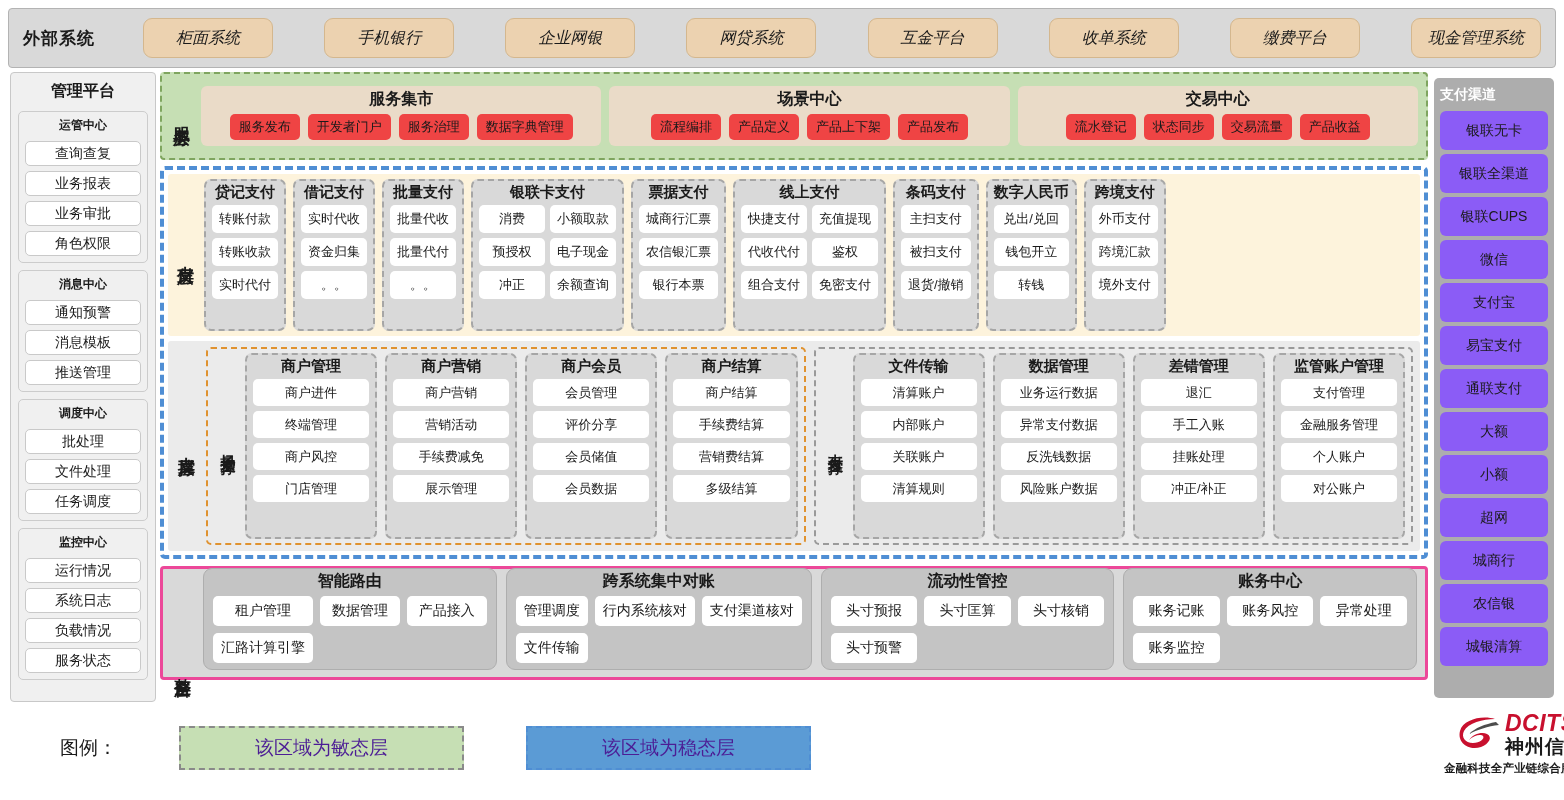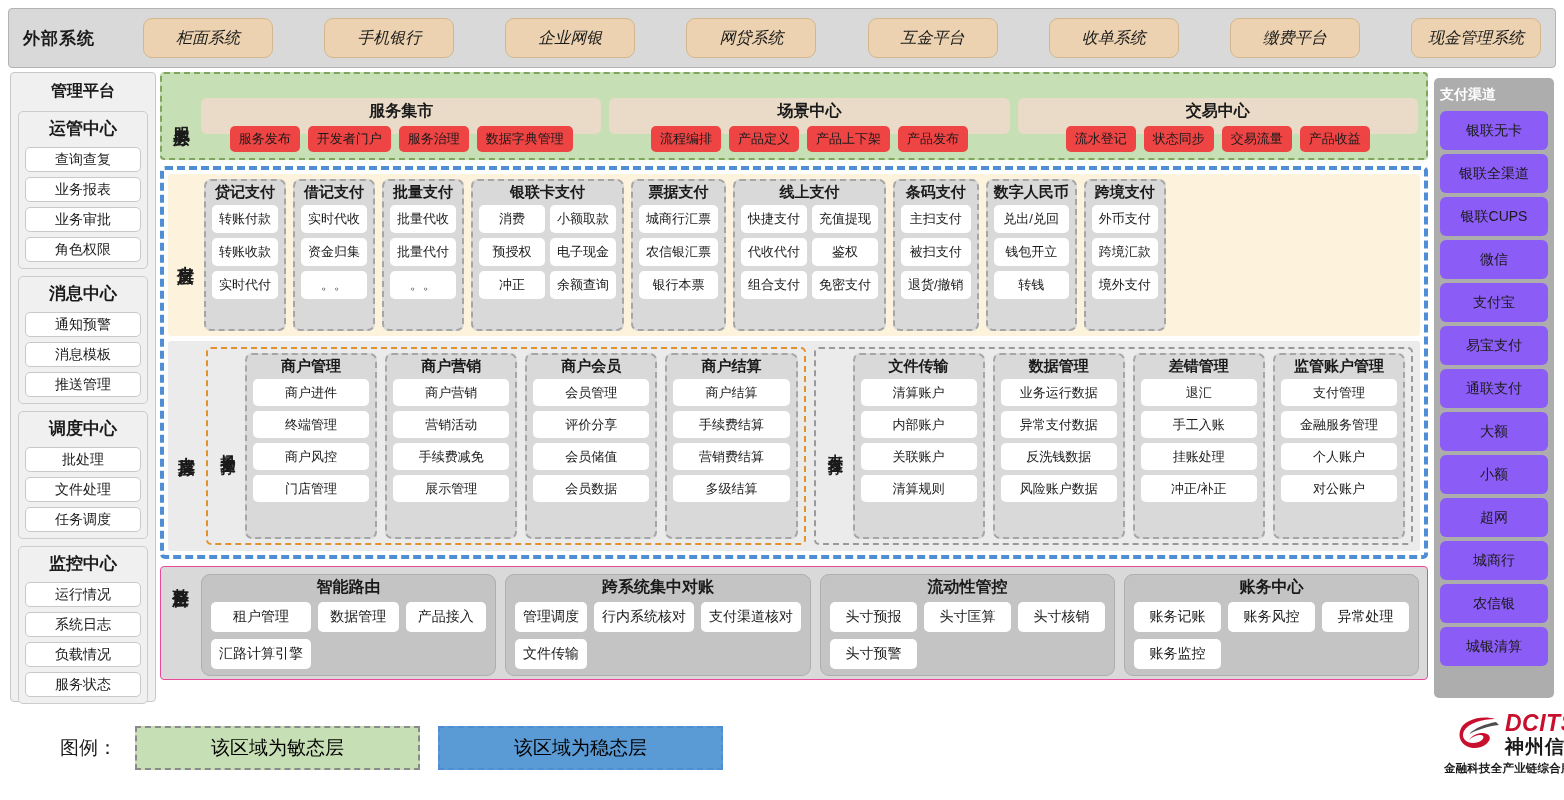--- a/index.html
+++ b/index.html
@@ -66,7 +66,7 @@
   
   .service-layer {
     background: #c6dfb4; border: 2px dashed #7fa55f; border-radius: 4px;
-    height: 88px; display: flex; align-items: stretch; padding: 24px 8px; gap: 8px;
+    height: 88px; display: flex; align-items: stretch; padding: 12px 8px; gap: 8px;
   }
   .vlabel {
     flex: none; display: flex; align-items: center; justify-content: center;

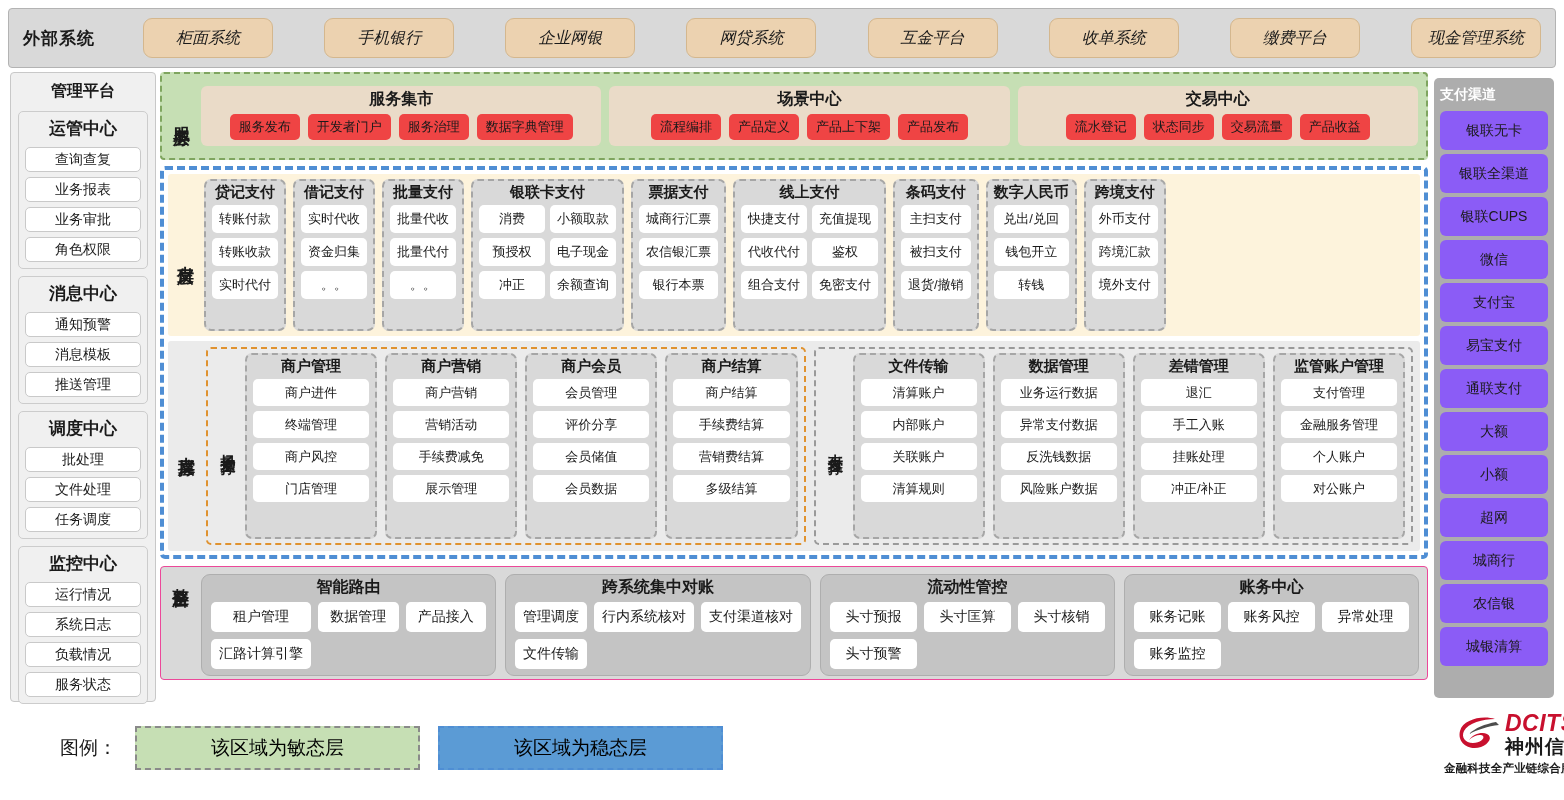--- a/index.html
+++ b/index.html
@@ -40,7 +40,7 @@
     border: 1px solid #cccccc; border-radius: 5px; background: #f0f0f0;
     padding: 3px 6px 6px; display: flex; flex-direction: column; gap: 5px;
   }
-  .lgroup-title { font-size: 17px; font-weight: bold; text-align: center; color: #1a1a1a; padding: 2px 0; }
+  .lgroup-title { font-size: 12px; font-weight: bold; text-align: center; color: #1a1a1a; padding: 2px 0; }
   .lbtn {
     background: #ffffff; border: 1px solid #c9c9c9; border-radius: 5px;
     height: 25px; display: flex; align-items: center; justify-content: center;

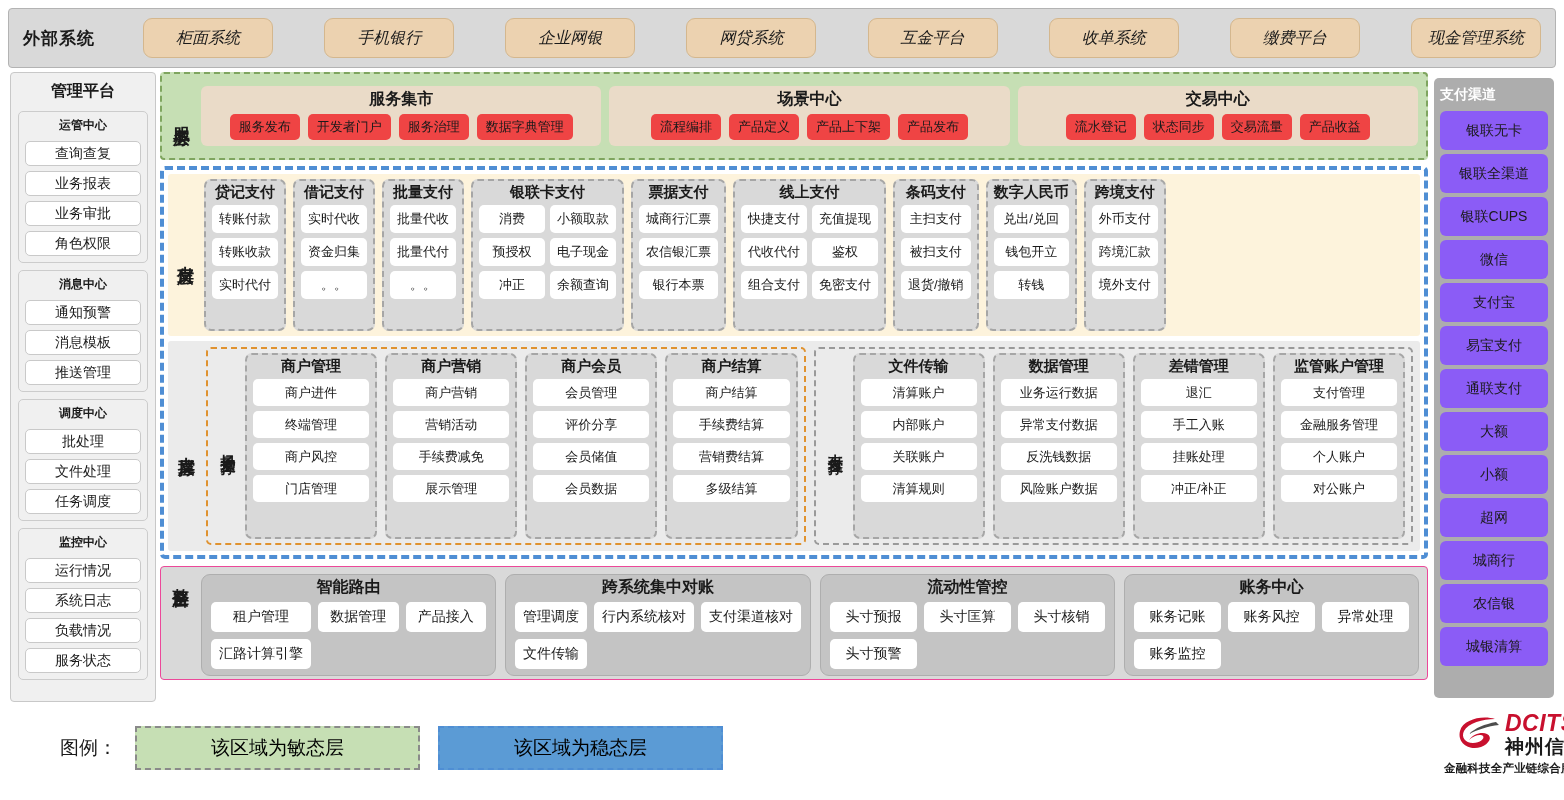--- a/index.html
+++ b/index.html
@@ -142,8 +142,8 @@
 
   
   .int-layer {
-    margin-top: 7px; background: #d9d9d9; border: 1px solid #ec4899; border-radius: 4px;
-    height: 114px; display: flex; align-items: flex-start; padding: 7px 8px; gap: 9px;
+    margin-top: 7px; background: #d9d9d9; border: 3px solid #ec4899; border-radius: 4px;
+    height: 114px; display: flex; align-items: flex-end; padding: 7px 8px; gap: 9px;
   }
   .int-group {
     flex: 1; background: #c4c4c4; border: 1px solid #aeaeae; border-radius: 9px;

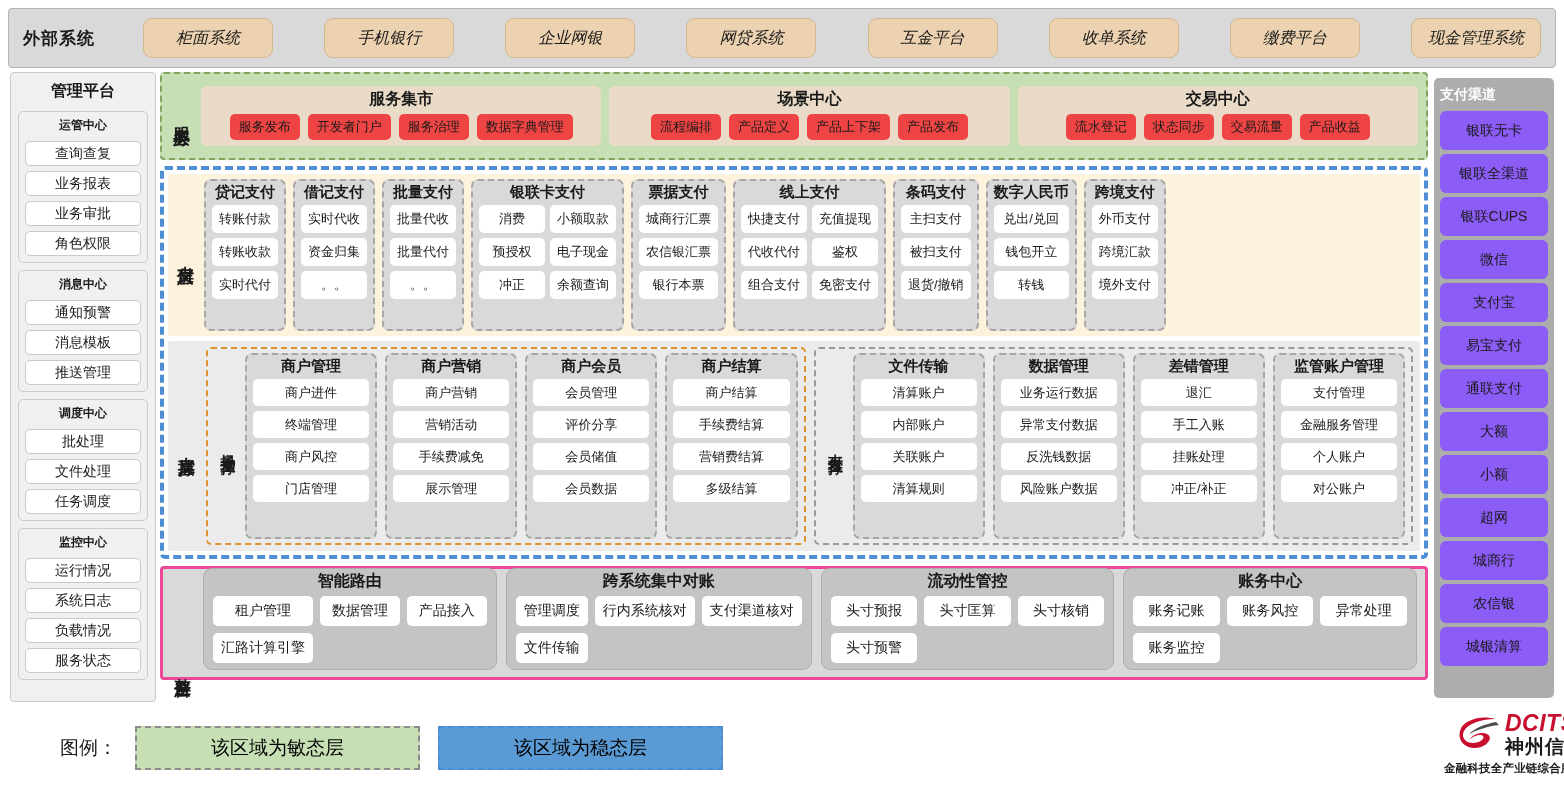--- a/index.html
+++ b/index.html
@@ -162,7 +162,7 @@
   .legend-label { font-size: 19px; color: #1a1a1a; }
   .legend-swatch {
     height: 44px; width: 285px; display: flex; align-items: center; justify-content: center;
-    font-size: 19px; color: #000000;
+    font-size: 19px; color: #4c1d95; margin-left: 44px;
   }
   .legend-swatch.agile { background: #c6dfb4; border: 2px dashed #8a8a8a; }
   .legend-swatch.stable { background: #5b9bd5; border: 2px dashed #4f8ed4; }

